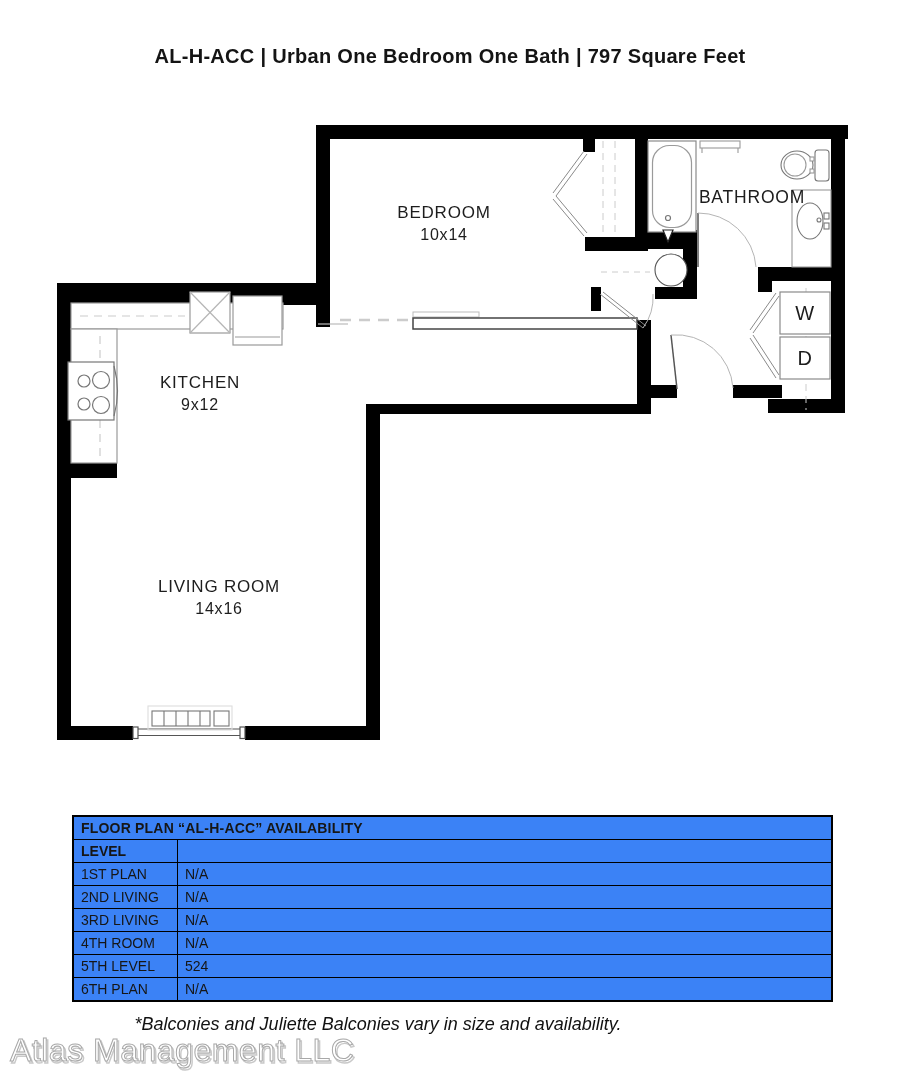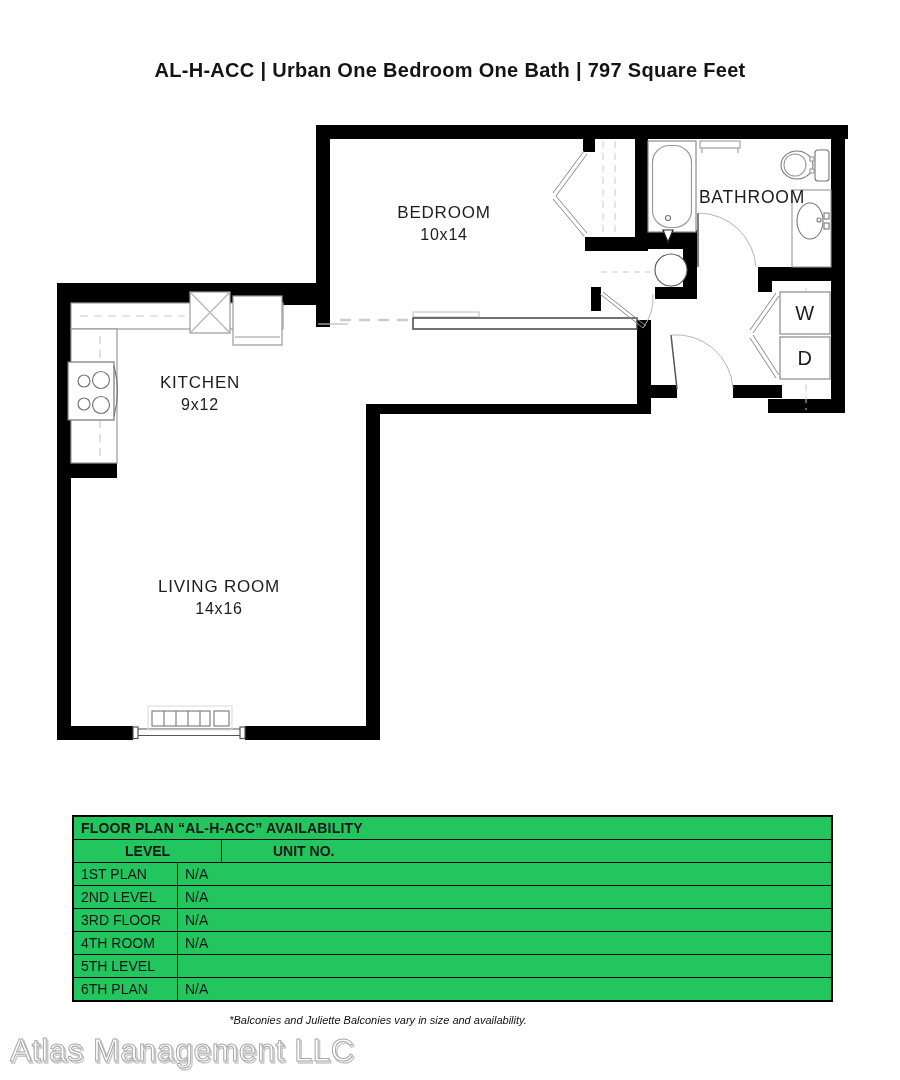--- a/index.html
+++ b/index.html
@@ -5,7 +5,7 @@
   html,body{margin:0;padding:0;background:#ffffff;}
   .page{position:relative;width:900px;height:1080px;background:#fff;overflow:hidden;
         font-family:"Liberation Sans",sans-serif;}
-  .plan-title{position:absolute;top:59px;left:0;width:900px;text-align:center;
+  .plan-title{position:absolute;top:45px;left:0;width:900px;text-align:center;
         font-size:20px;font-weight:bold;color:#141414;letter-spacing:.3px;}
   .plan-svg{position:absolute;left:0;top:0;}
   

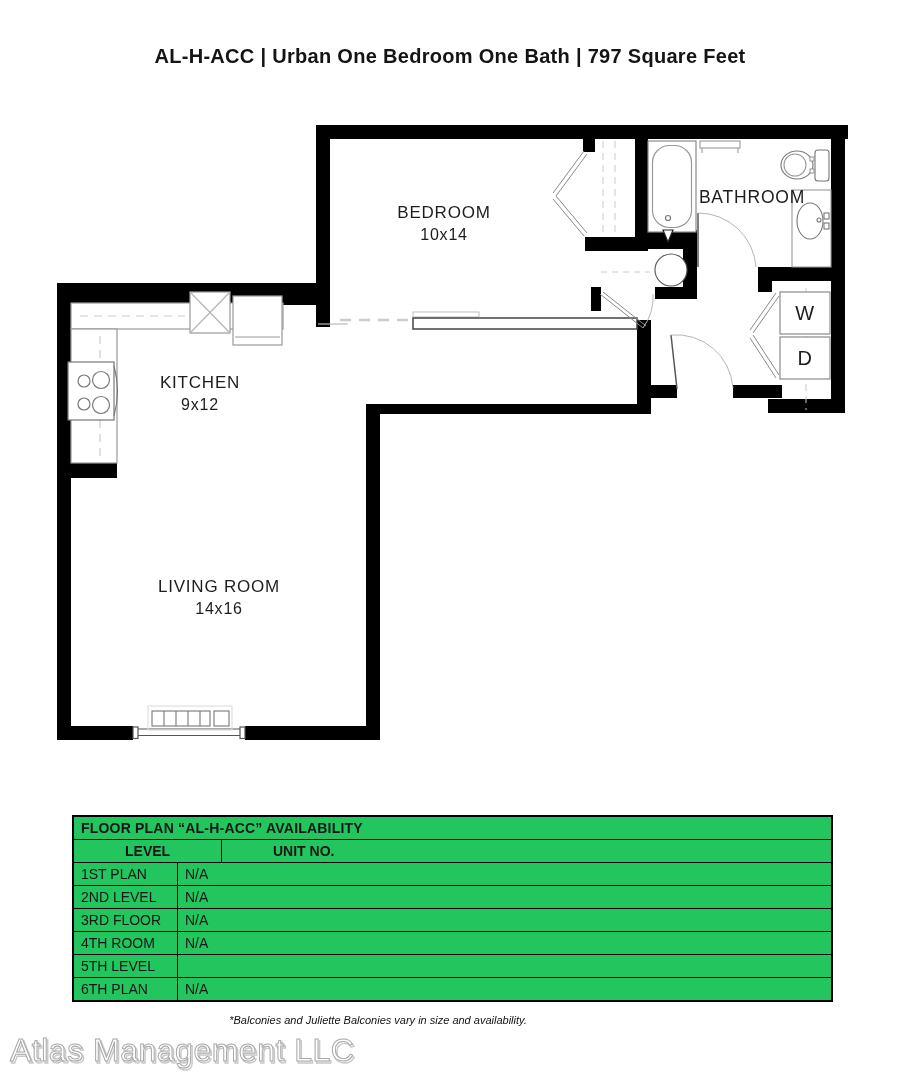--- a/index.html
+++ b/index.html
@@ -10,7 +10,7 @@
   .plan-svg{position:absolute;left:0;top:0;}
   
   .avail{position:absolute;left:72px;top:815px;width:757px;border:2px solid #000;
-        background:#22c55e;color:#161616;}
+        background:#3b82f6;color:#161616;}
   .avail .trow{display:flex;border-bottom:1.5px solid #000;}
   .avail .trow:last-child{border-bottom:none;}
   .avail .cell{padding:3px 0 3px 7px;font-size:14px;line-height:16px;}

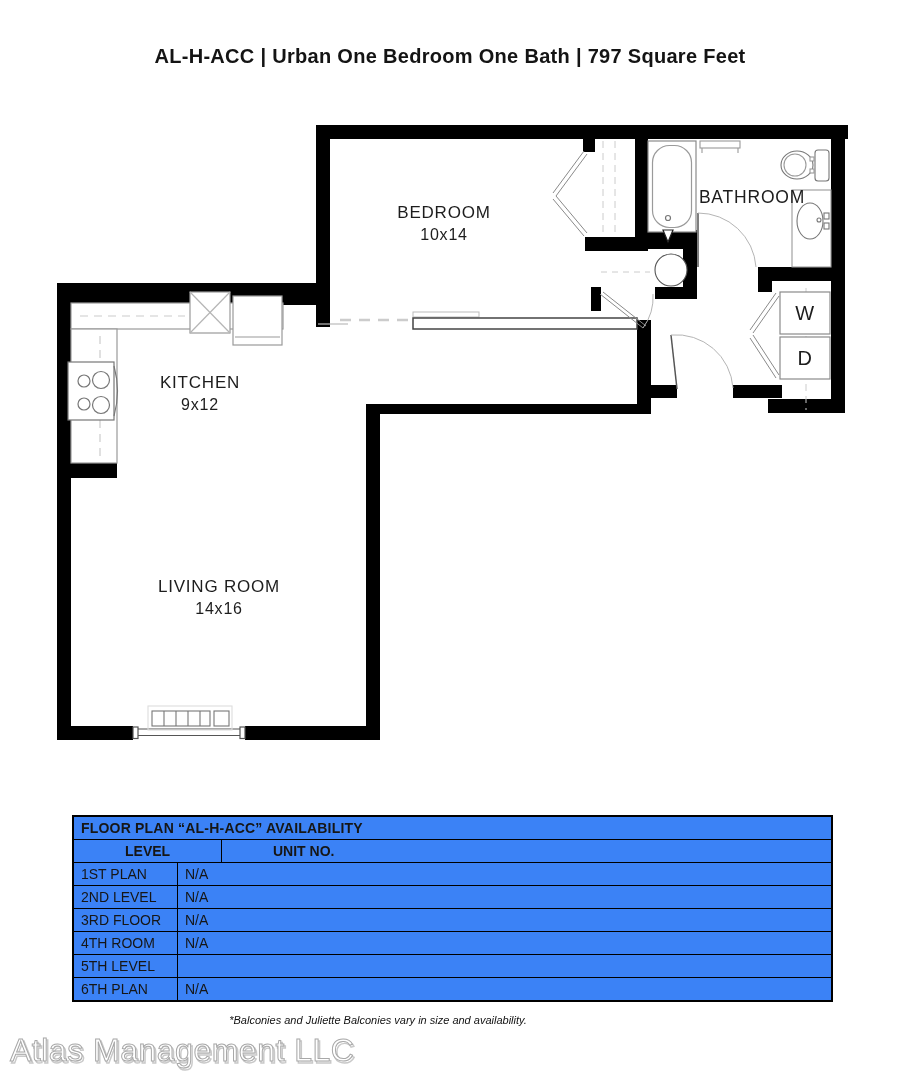--- a/index.html
+++ b/index.html
@@ -15,7 +15,7 @@
   .avail .trow:last-child{border-bottom:none;}
   .avail .cell{padding:3px 0 3px 7px;font-size:14px;line-height:16px;}
   .avail .ttl{font-weight:bold;letter-spacing:.2px;}
-  .avail .hdr{font-weight:bold;margin-left:44px;}
+  .avail .hdr{font-weight:bold;}
   .avail .c1{width:96px;border-right:1.5px solid #000;flex:0 0 auto;}
   .avail .c2{flex:1 1 auto;}
   .footnote{position:absolute;top:1014px;left:0;width:756px;text-align:center;

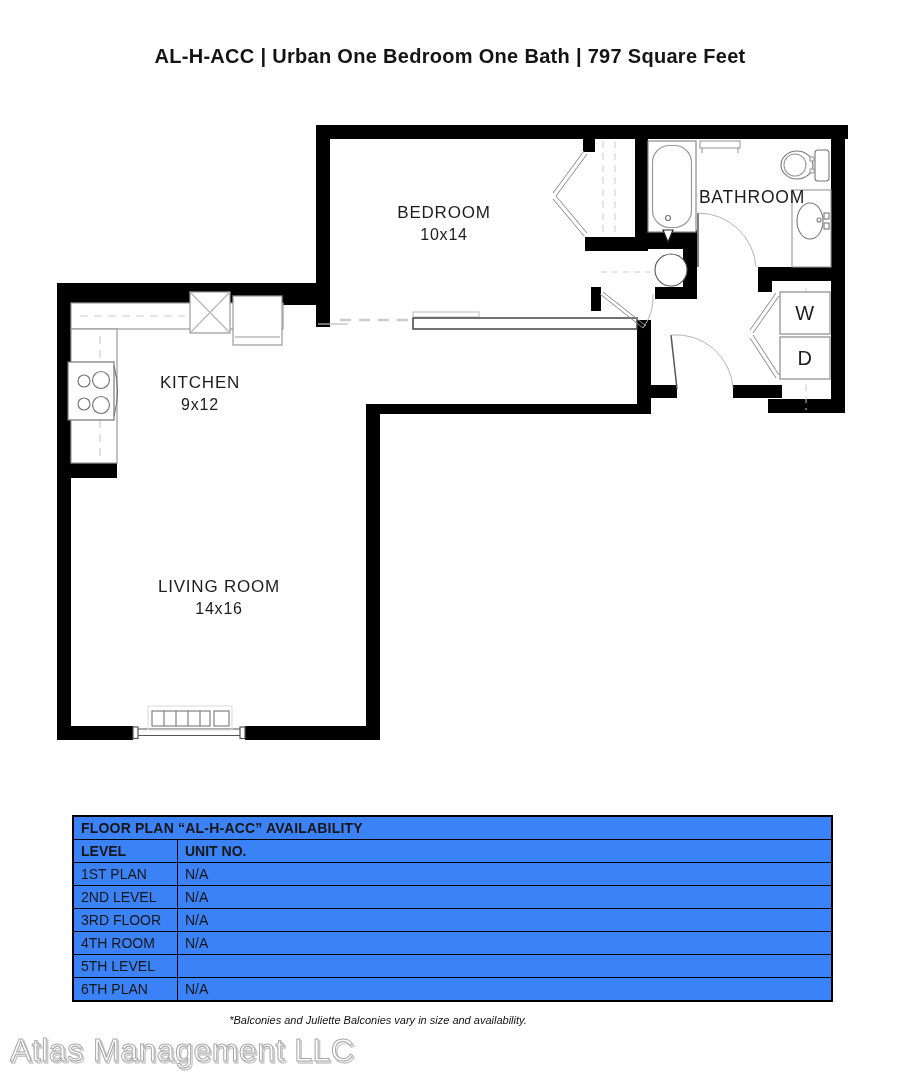--- a/index.html
+++ b/index.html
@@ -193,7 +193,6 @@
     </div>
     <div class="trow">
       <div class="cell hdr c1">LEVEL</div>
-      <div class="cell hdr c2">UNIT NO.</div>
     </div>
     <div class="trow">
       <div class="cell c1">1ST PLAN</div>

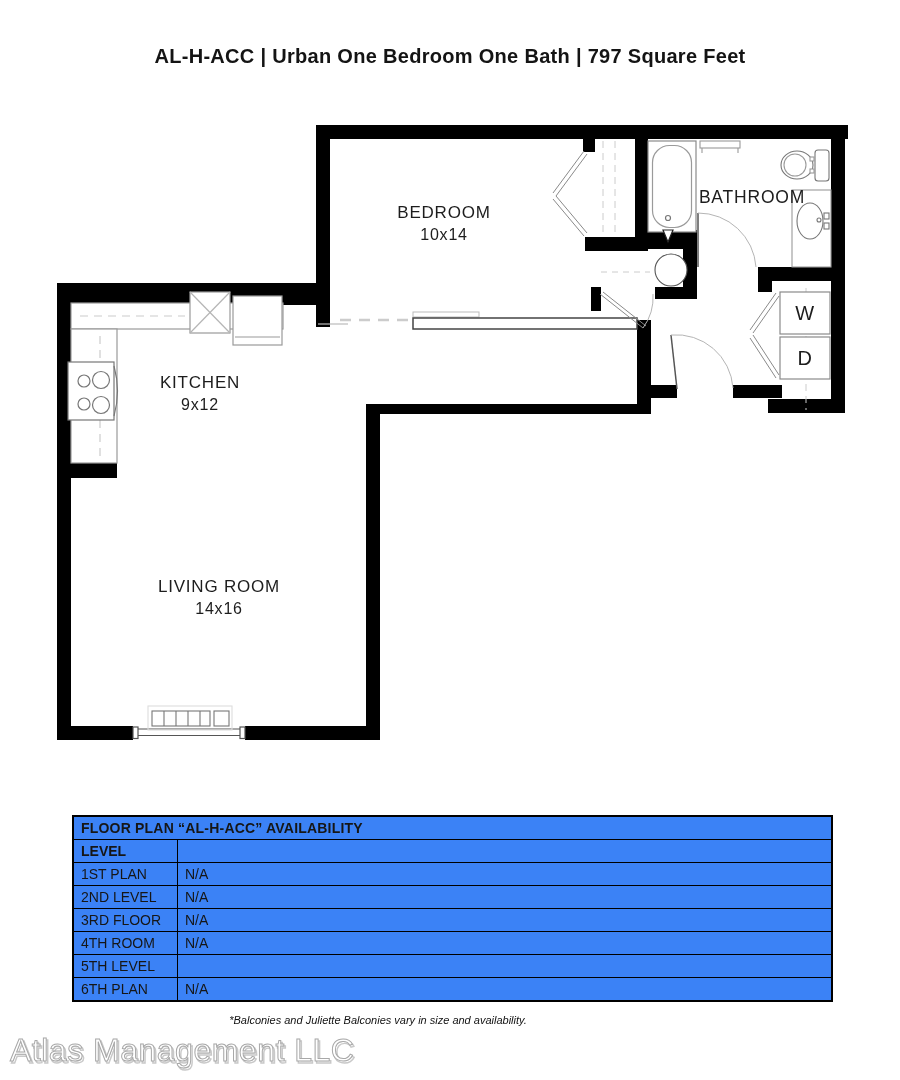--- a/index.html
+++ b/index.html
@@ -199,7 +199,7 @@
       <div class="cell c2">N/A</div>
     </div>
     <div class="trow">
-      <div class="cell c1">2ND LEVEL</div>
+      <div class="cell c1">2ND LIVING</div>
       <div class="cell c2">N/A</div>
     </div>
     <div class="trow">

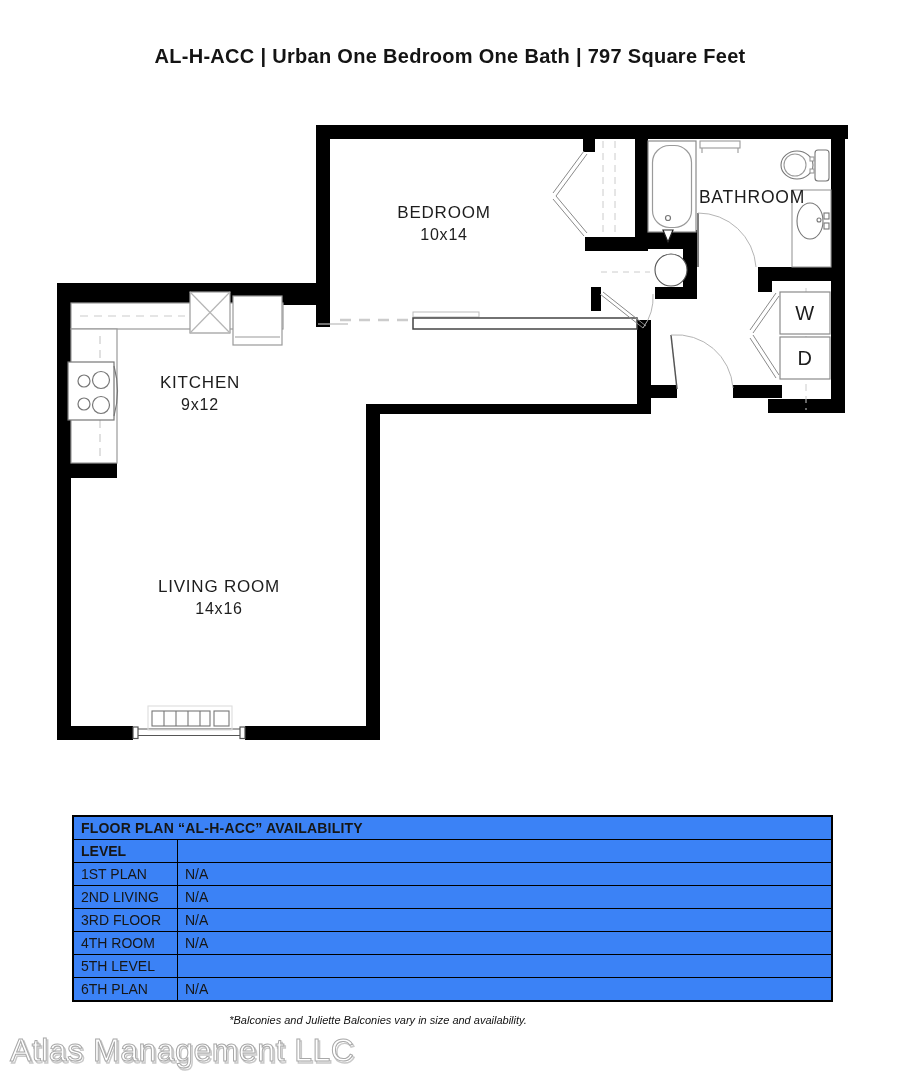--- a/index.html
+++ b/index.html
@@ -203,7 +203,7 @@
       <div class="cell c2">N/A</div>
     </div>
     <div class="trow">
-      <div class="cell c1">3RD FLOOR</div>
+      <div class="cell c1">3RD LIVING</div>
       <div class="cell c2">N/A</div>
     </div>
     <div class="trow">

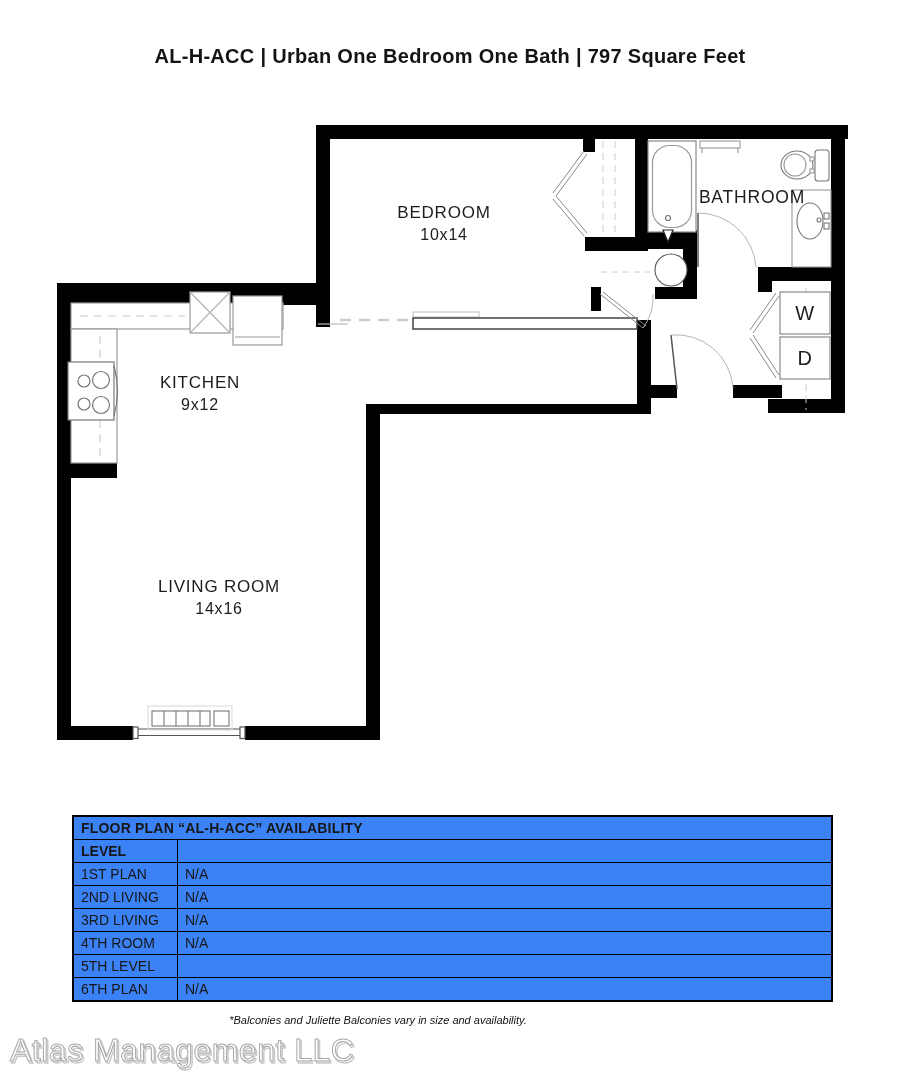--- a/index.html
+++ b/index.html
@@ -212,6 +212,7 @@
     </div>
     <div class="trow">
       <div class="cell c1">5TH LEVEL</div>
+      <div class="cell c2">524</div>
     </div>
     <div class="trow">
       <div class="cell c1">6TH PLAN</div>

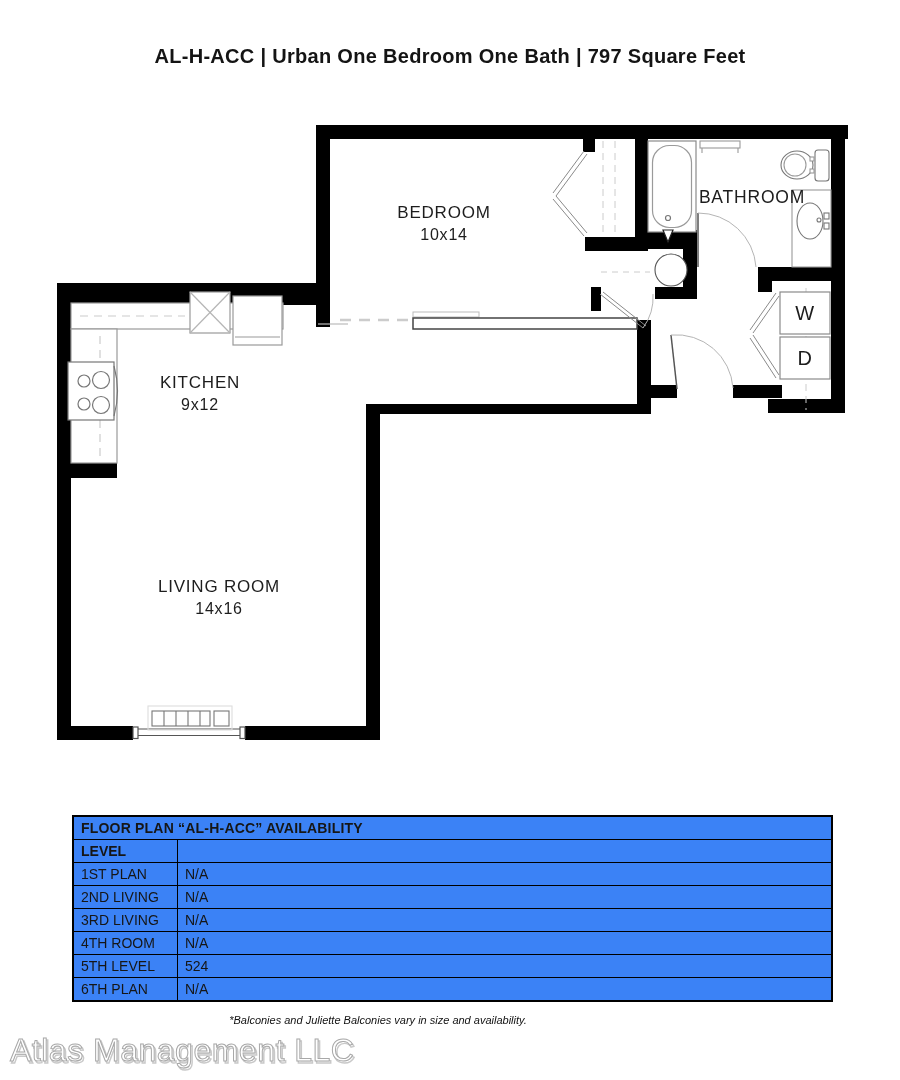--- a/index.html
+++ b/index.html
@@ -19,7 +19,7 @@
   .avail .c1{width:96px;border-right:1.5px solid #000;flex:0 0 auto;}
   .avail .c2{flex:1 1 auto;}
   .footnote{position:absolute;top:1014px;left:0;width:756px;text-align:center;
-        font-size:11px;font-style:italic;font-weight:500;color:#111;}
+        font-size:18px;font-style:italic;font-weight:500;color:#111;}
   .watermark-svg{position:absolute;left:6px;top:1024px;}
   svg text{font-family:"Liberation Sans",sans-serif;}
 </style>

